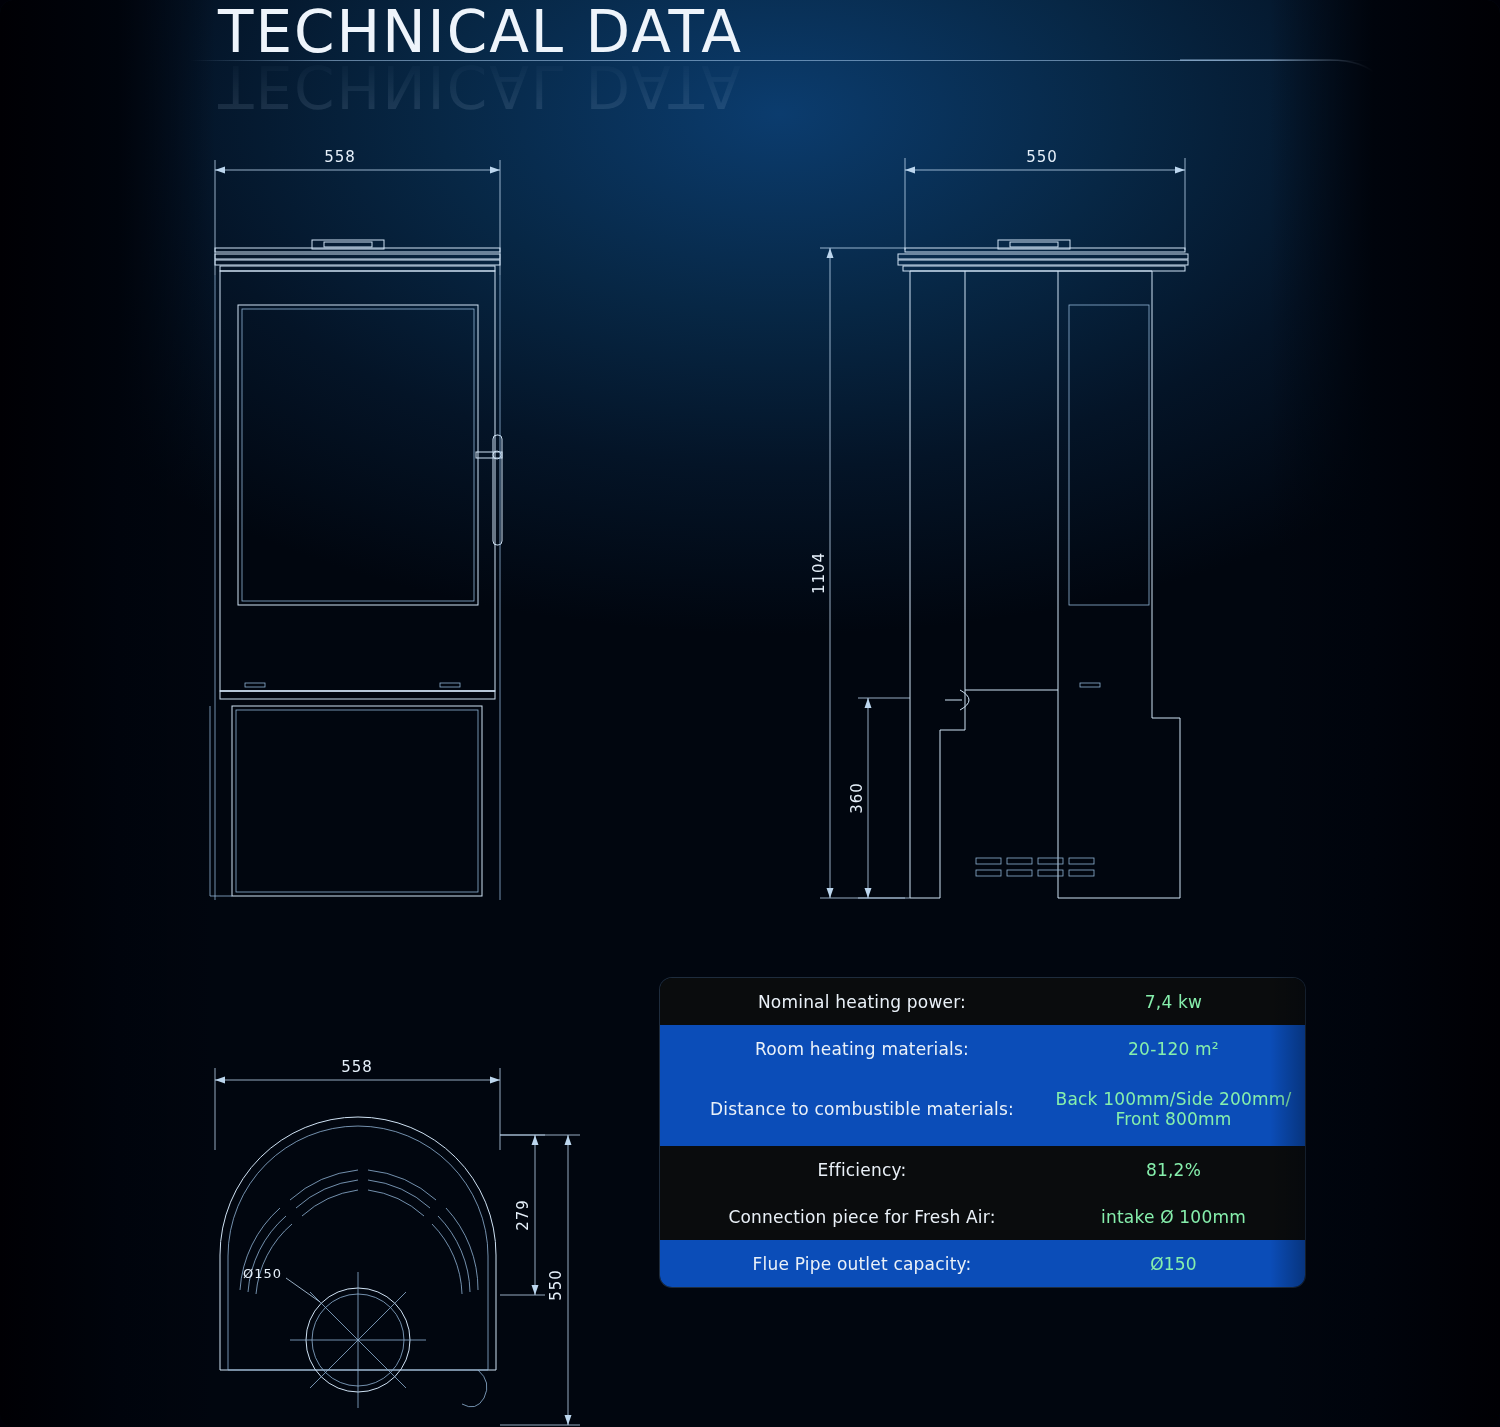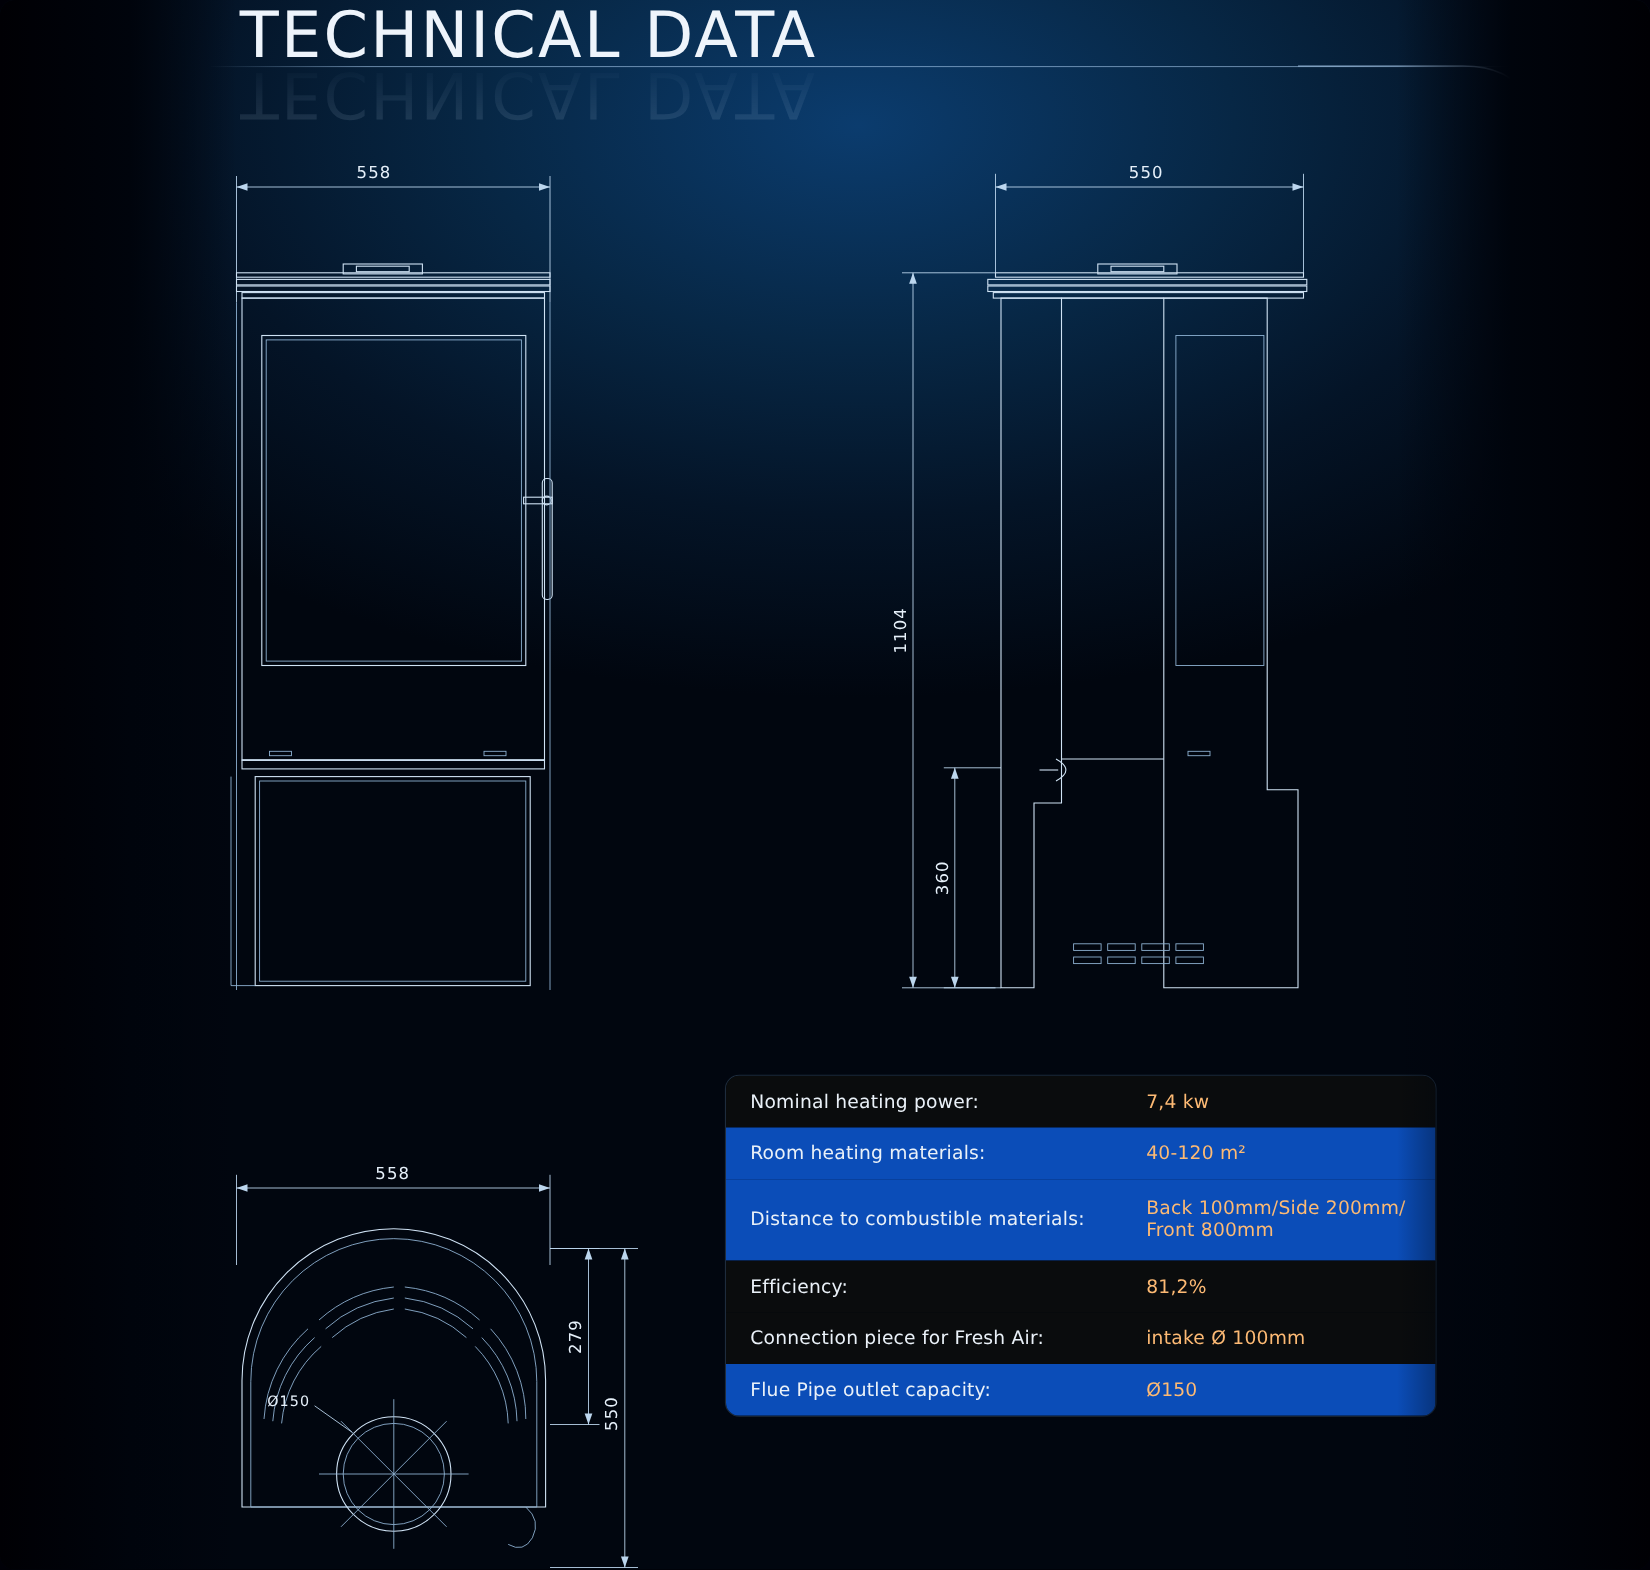--- a/index.html
+++ b/index.html
@@ -78,6 +78,7 @@
     min-height:47px;
     padding:4px 0;
     box-sizing:border-box;
+    text-align:center;
   }
   .spec-row.alt{background:#0b4db8;}
   .spec-row.base{background:#0a0c0d;}

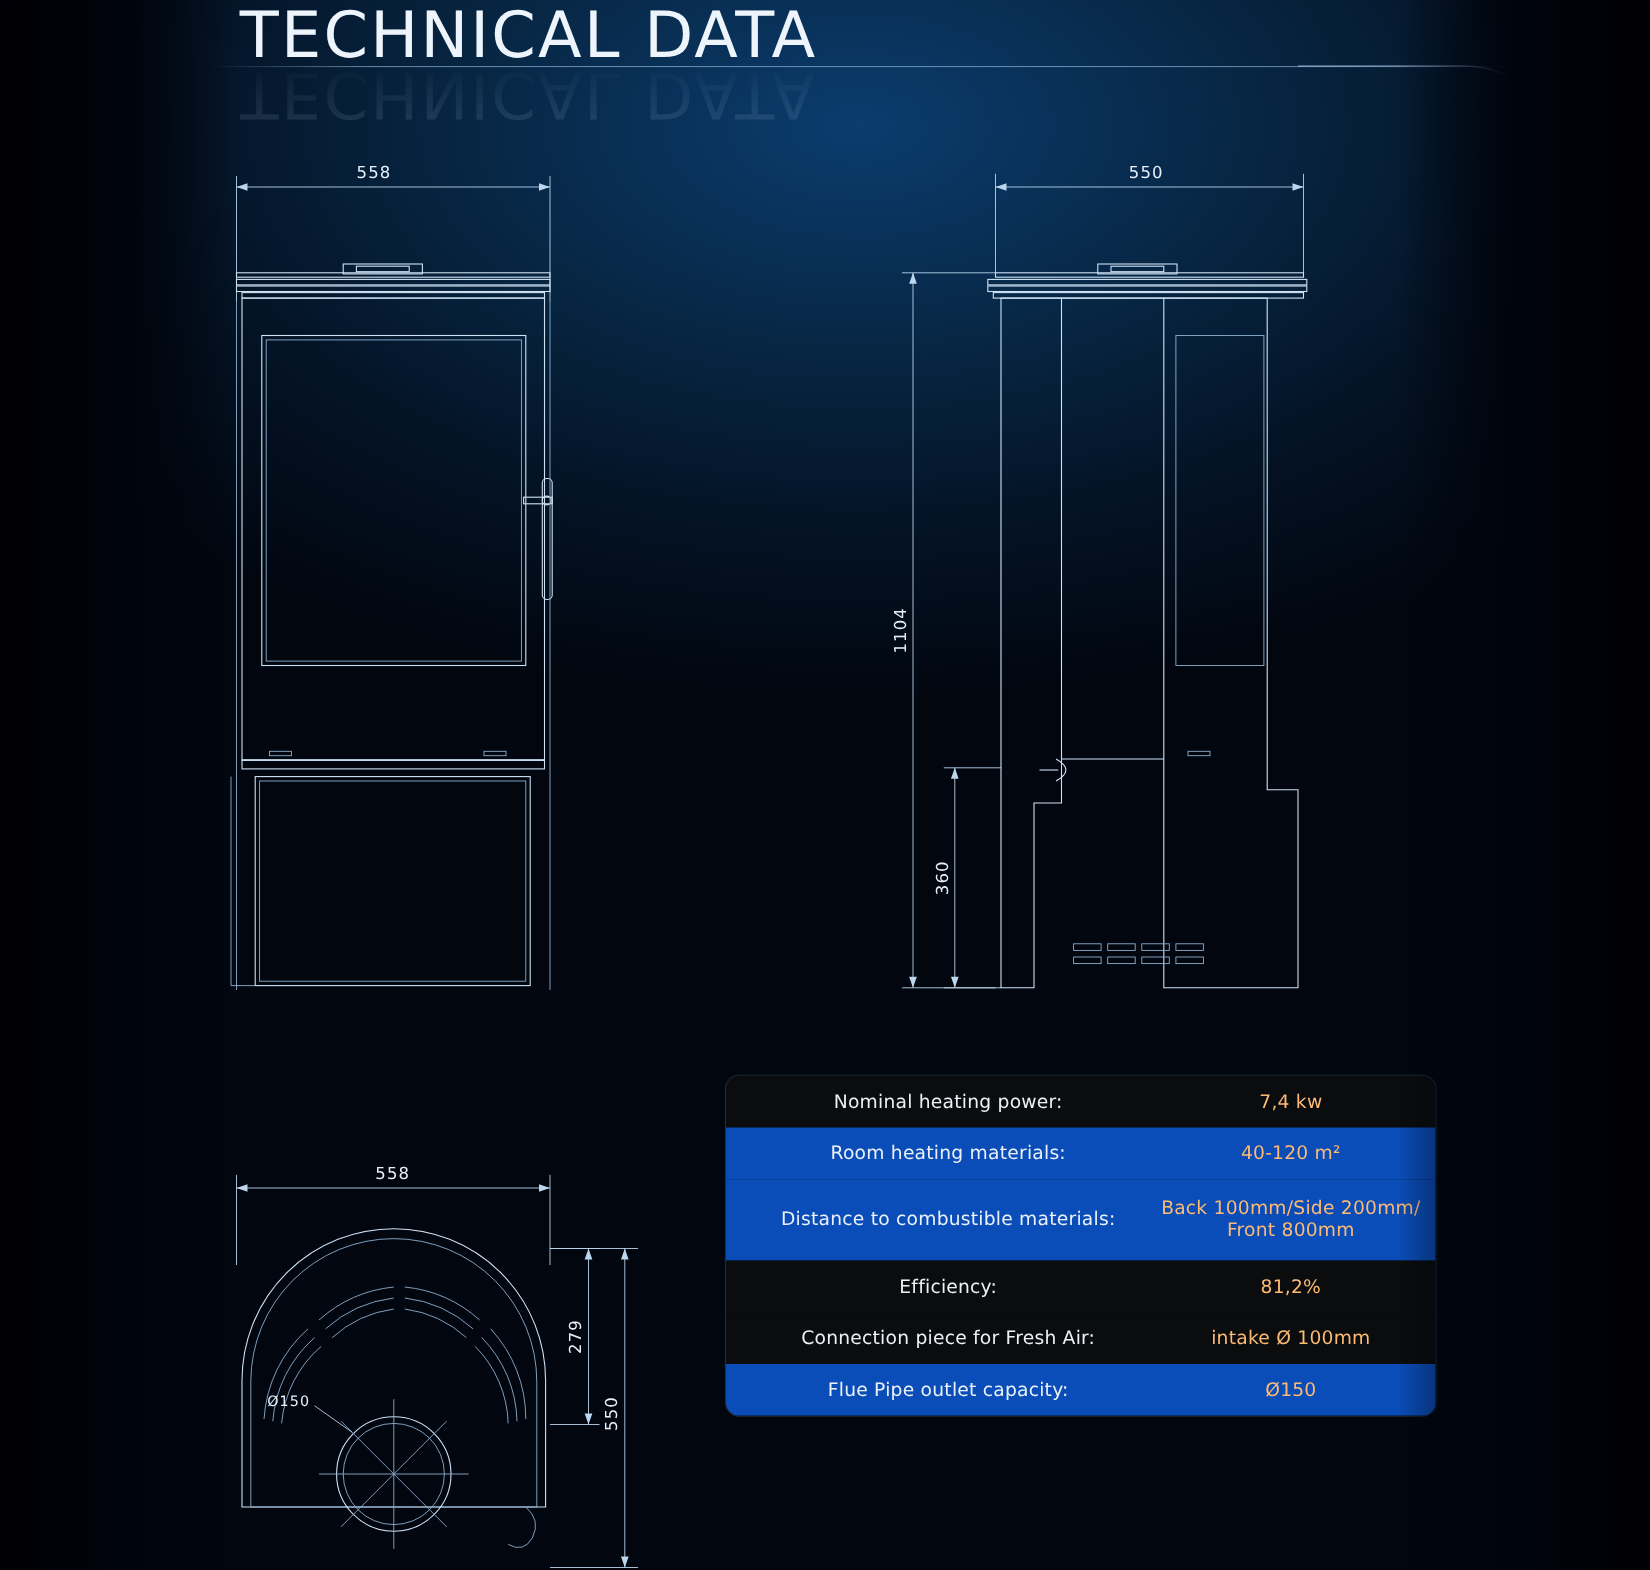--- a/index.html
+++ b/index.html
@@ -91,7 +91,7 @@
   }
   .spec-value{
     flex:1;
-    color:#fdba74;font-size:17px;
+    color:#86efac;font-size:17px;
     font-family:"DejaVu Sans", sans-serif;
     letter-spacing:.2px;
   }

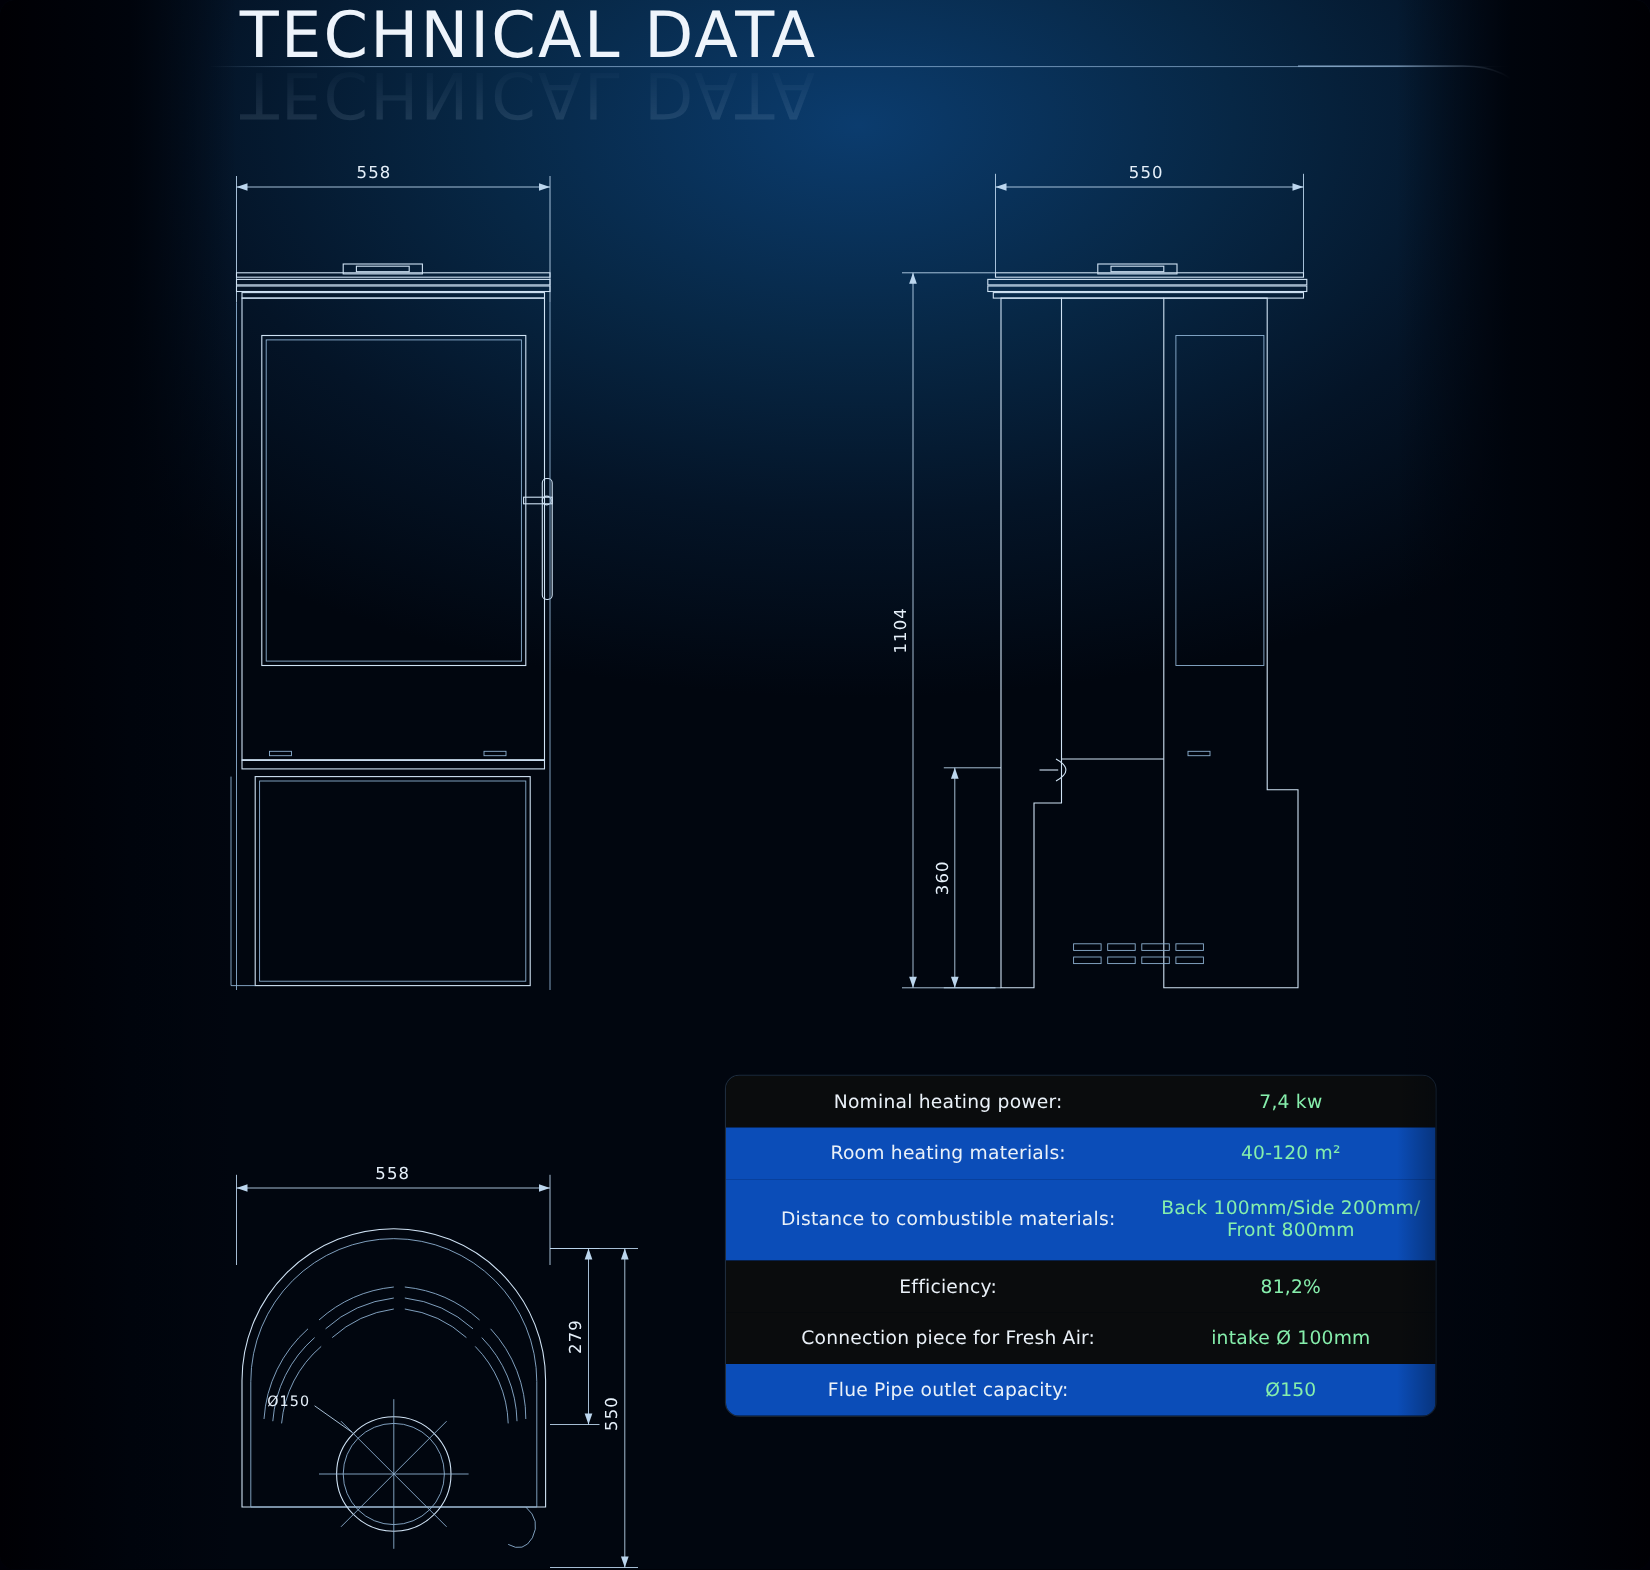--- a/index.html
+++ b/index.html
@@ -301,7 +301,7 @@
 
     <div class="spec-row alt">
       <div class="spec-label">Room heating materials:</div>
-      <div class="spec-value">40-120 m²</div>
+      <div class="spec-value">20-120 m²</div>
     </div>
 
 

